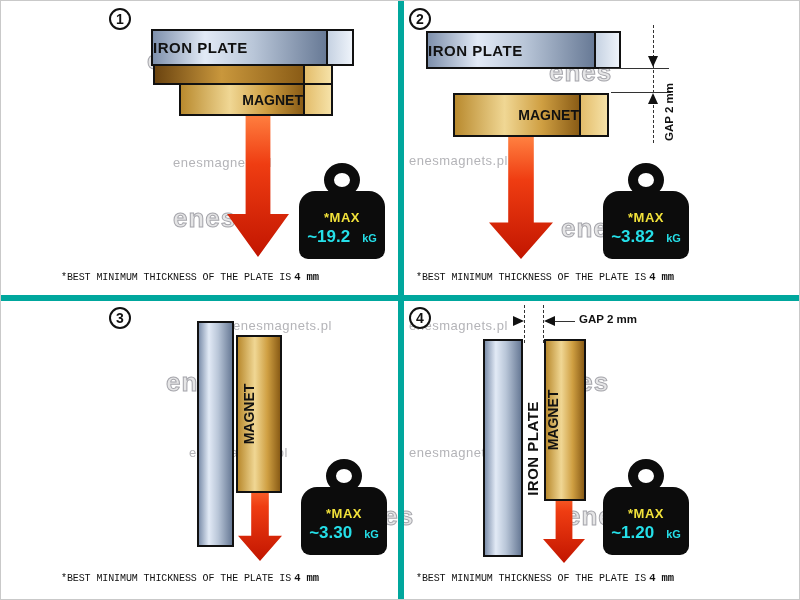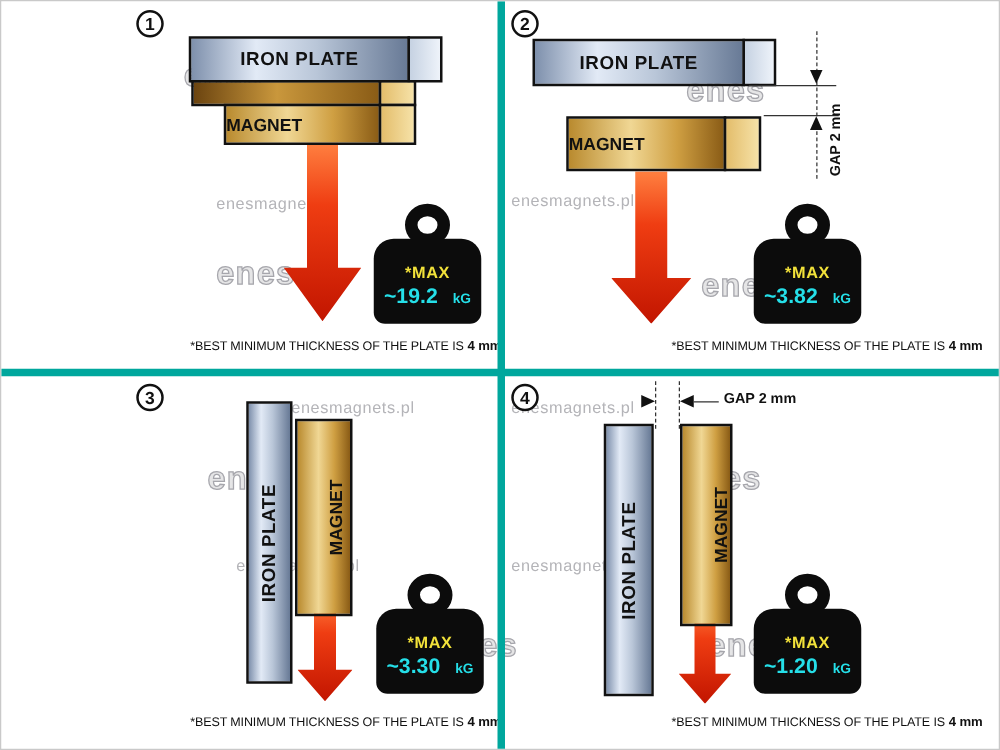--- a/index.html
+++ b/index.html
@@ -14,7 +14,7 @@
 
   .plate { position:absolute; border:2px solid #111; z-index:2;
     background:linear-gradient(90deg,#7e90ac,#e2eaf6 30%,#b9c6d8 58%,#687a96);
-    display:flex; align-items:center; justify-content:center; }
+    display:flex; align-items:center; }
   .plate-side { position:absolute; border:2px solid #111; z-index:2;
     background:linear-gradient(90deg,#c6d2e2,#eef3fa); }
   .plate-label { font-weight:bold; font-size:15px; color:#111; letter-spacing:.5px; white-space:nowrap; }

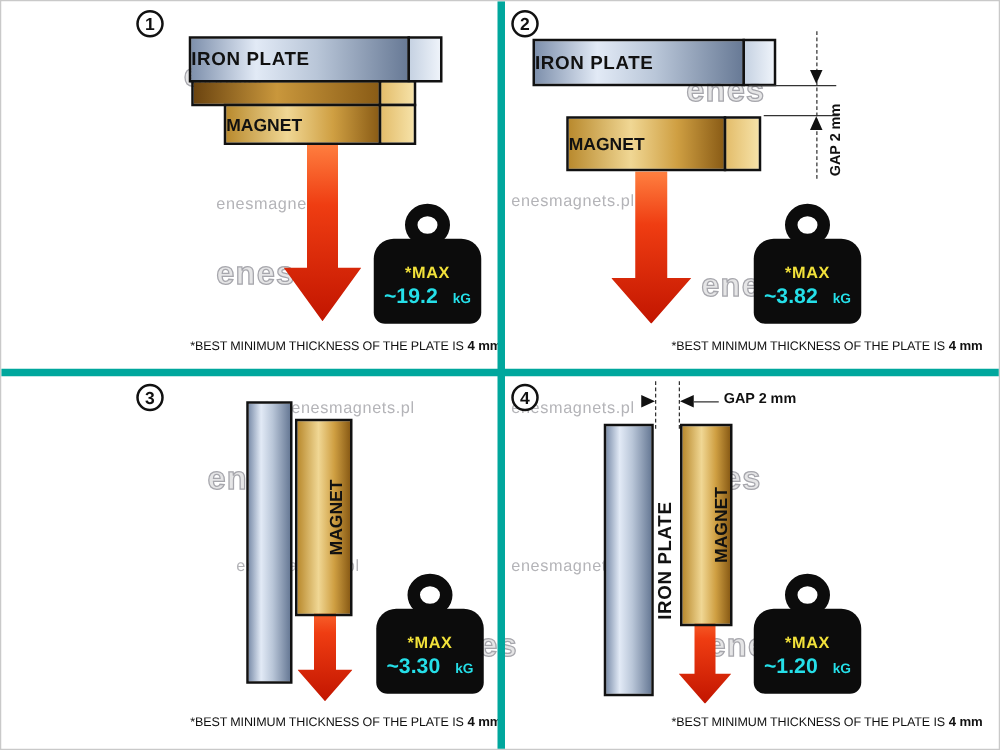--- a/index.html
+++ b/index.html
@@ -23,7 +23,7 @@
     background:linear-gradient(90deg,#6b4410,#c9973c 45%,#8a5c16); }
   .magnet { position:absolute; border:2px solid #111; z-index:2;
     background:linear-gradient(90deg,#b98a2e,#f0d794 40%,#cf9f42 70%,#8a5c16);
-    display:flex; align-items:center; justify-content:flex-start; }
+    display:flex; align-items:center; justify-content:flex-end; }
   .magnet-side { position:absolute; border:2px solid #111; z-index:2;
     background:linear-gradient(90deg,#e3bd6b,#f6e2a8); }
   .magnet-label { font-weight:bold; font-size:14px; color:#111; white-space:nowrap; }

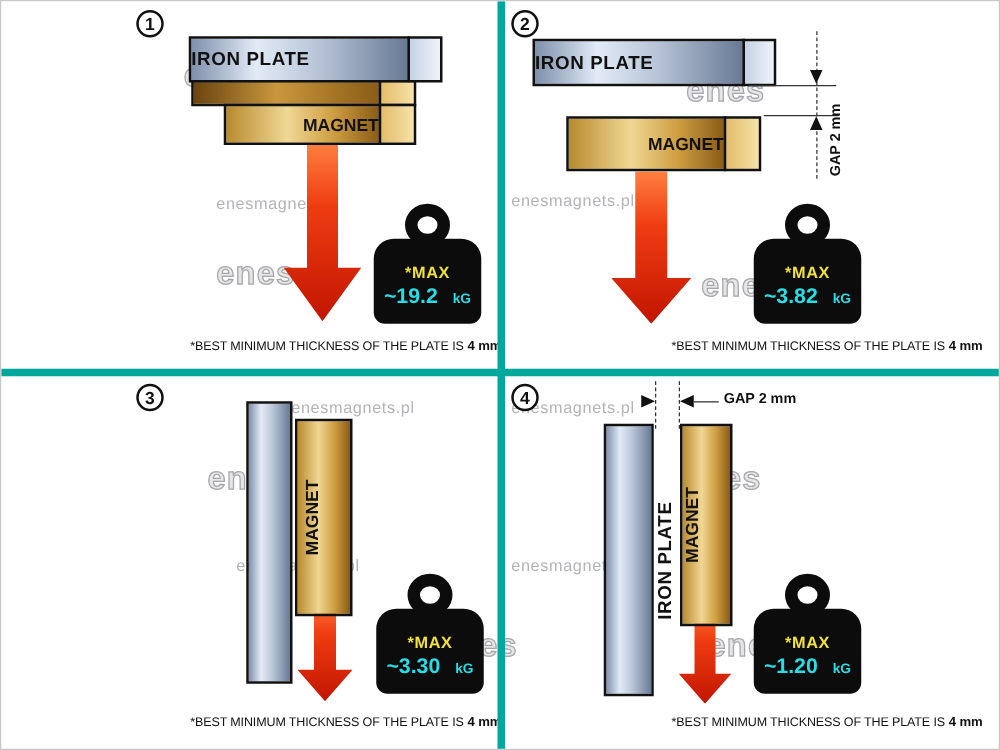--- a/index.html
+++ b/index.html
@@ -43,7 +43,7 @@
   .kb-val { color:#25dfe8; font-weight:bold; font-size:17px; margin-top:2px; white-space:nowrap; }
   .kb-kg { font-size:11px; margin-left:12px; }
 
-  .caption { position:absolute; font-size:10px; color:#111; text-align:right; z-index:2; letter-spacing:-0.1px; }
+  .caption { position:absolute; font-size:10px; color:#111; text-align:left; z-index:2; letter-spacing:-0.1px;font-family:Liberation Mono, monospace; }
   .caption b { font-size:10.5px; margin-left:3px; }
 
   .wm-site { position:absolute; color:#b4b4b8; font-size:13px; letter-spacing:.5px; z-index:0; }

